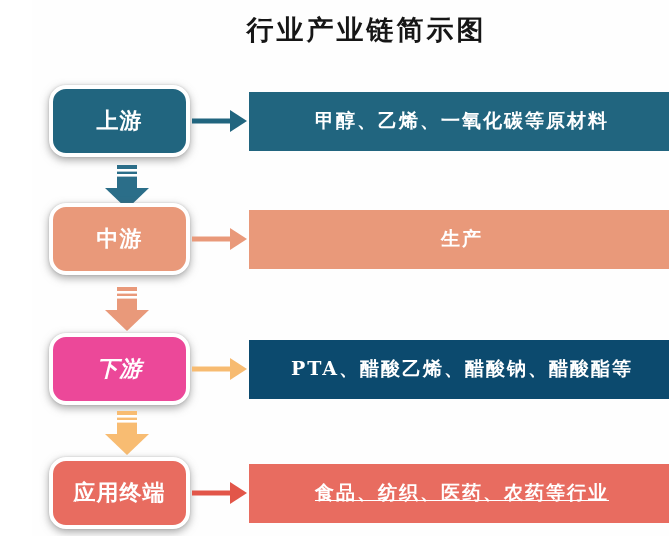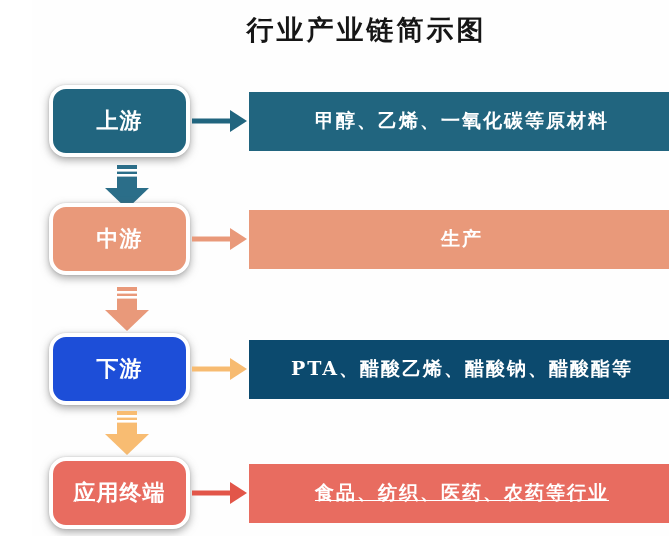--- a/index.html
+++ b/index.html
@@ -114,7 +114,7 @@
   </div>
 
   <div class="row row-3">
-    <div class="node" style="background-color: #1d4ed8;">下游</div>
+    <div class="node" style="background-color: #ec4899; font-style: italic;">下游</div>
     <div class="h-arrow">
       <svg width="59" height="26" viewBox="0 0 59 26">
         <g style="fill: rgb(247, 187, 113);">

